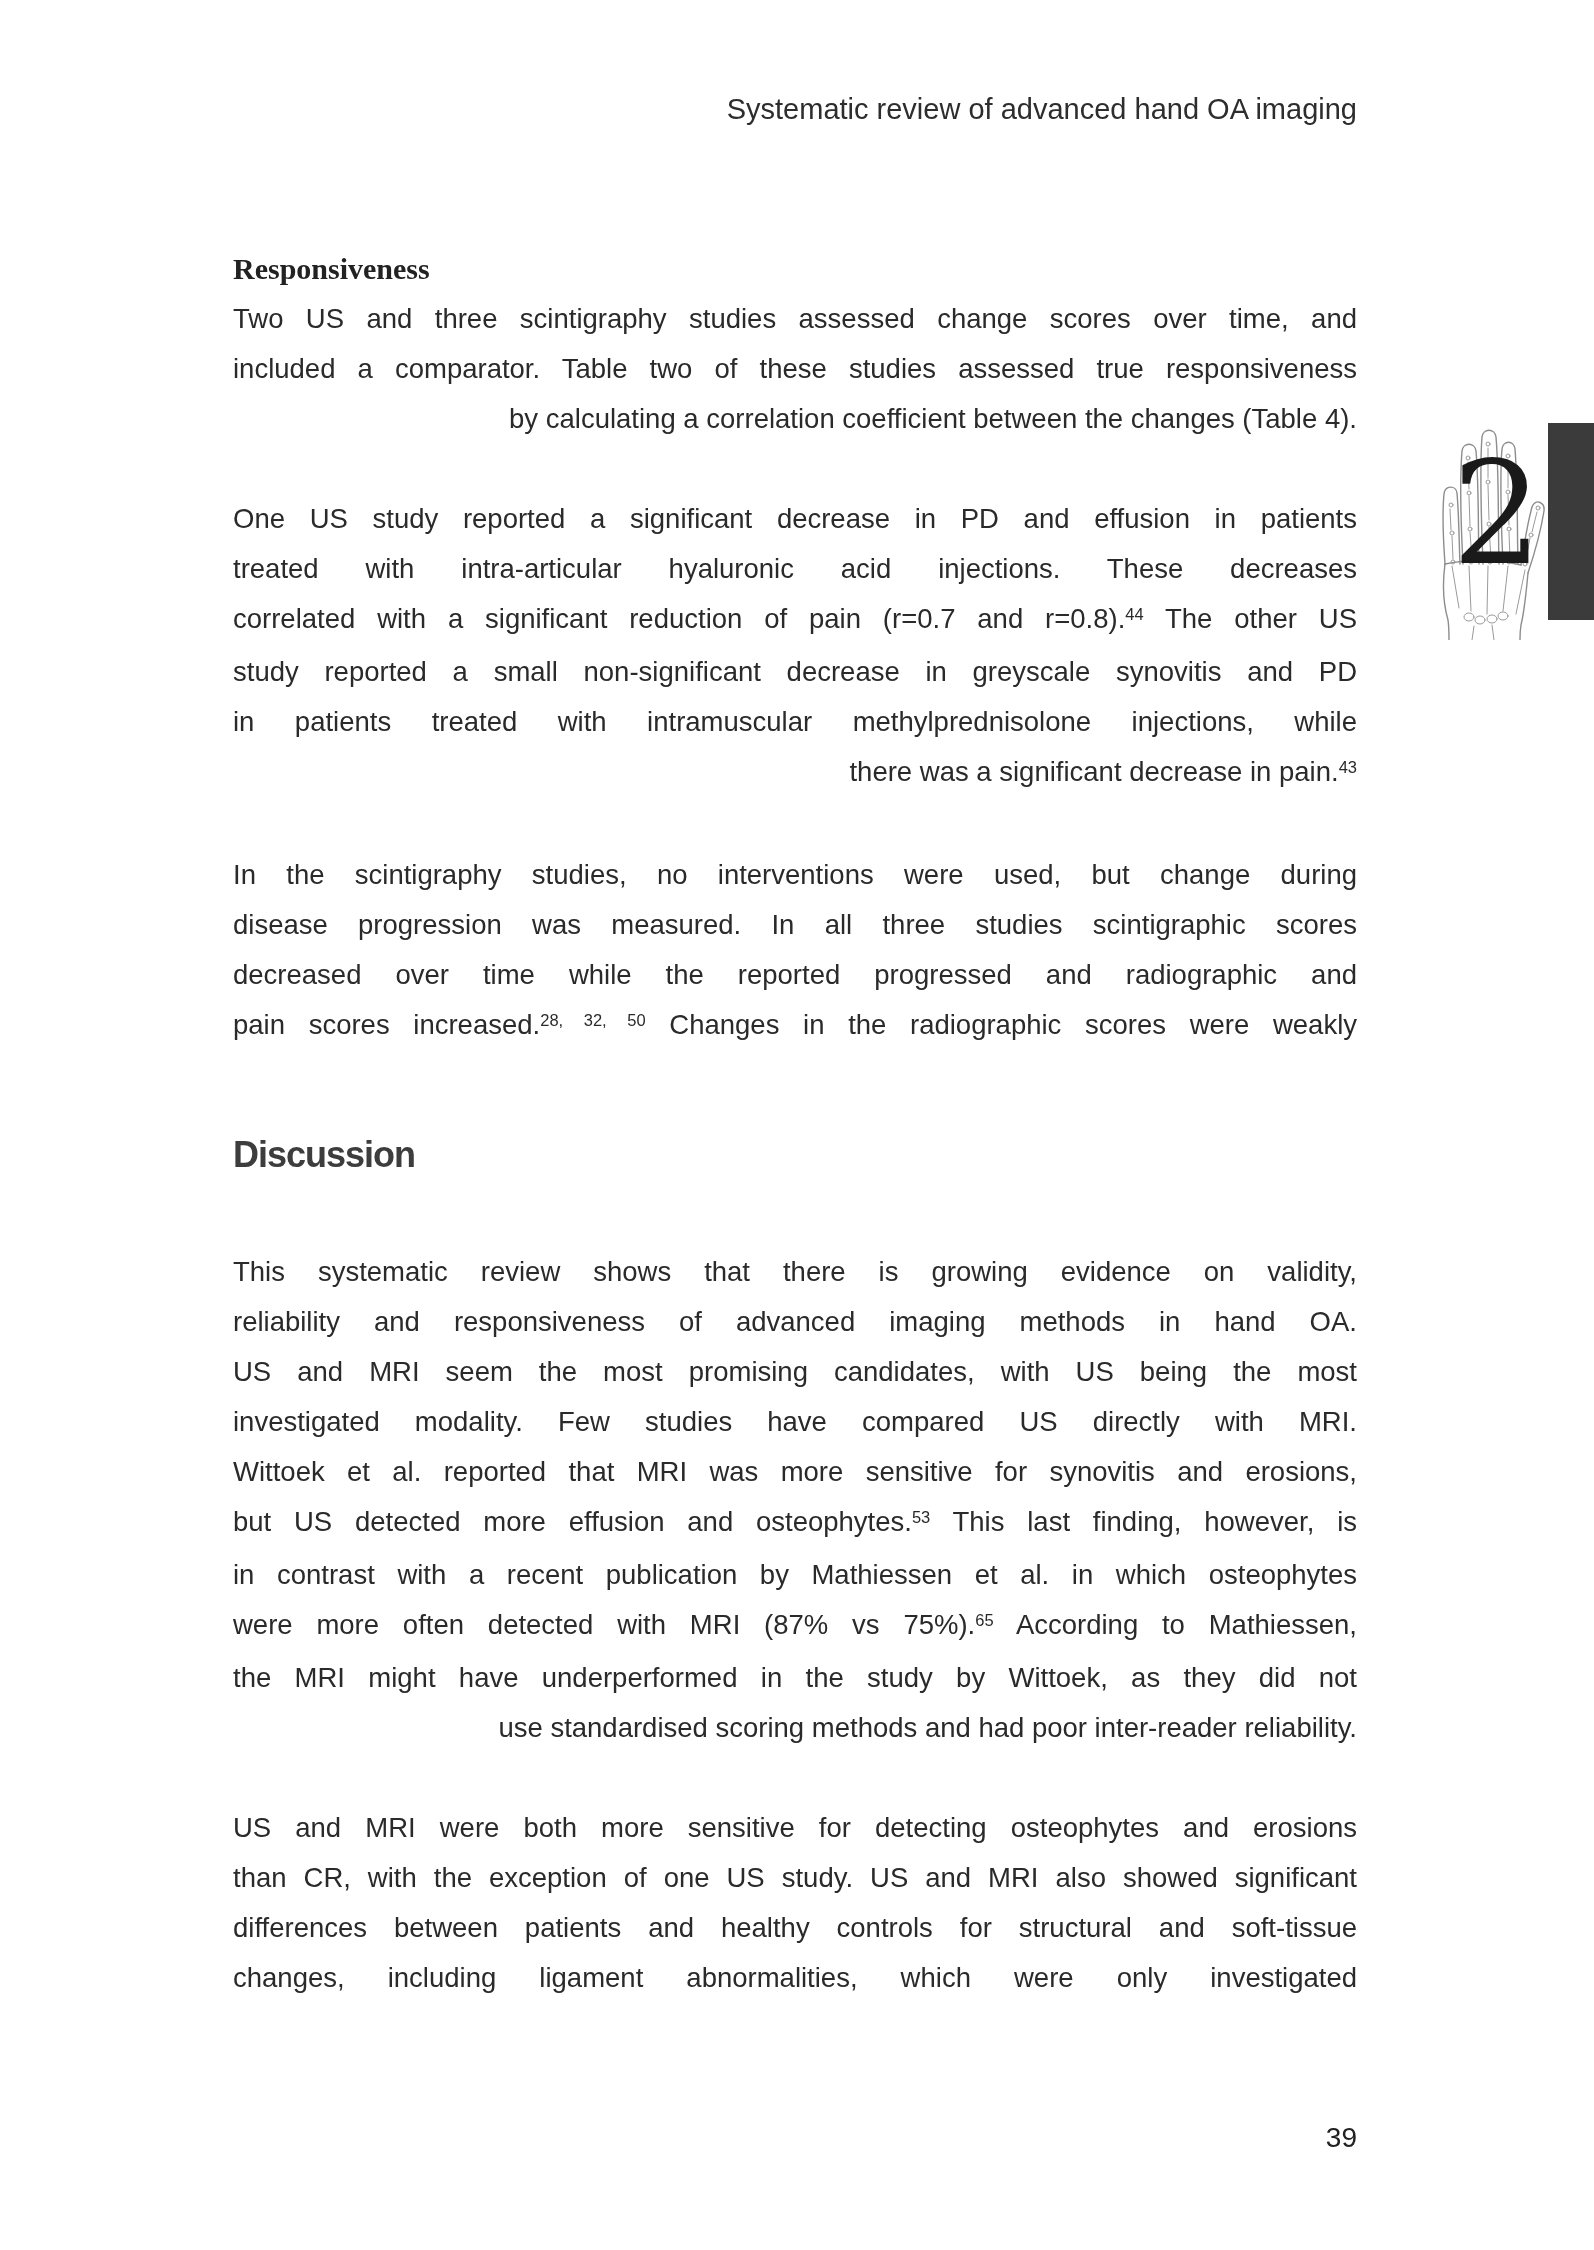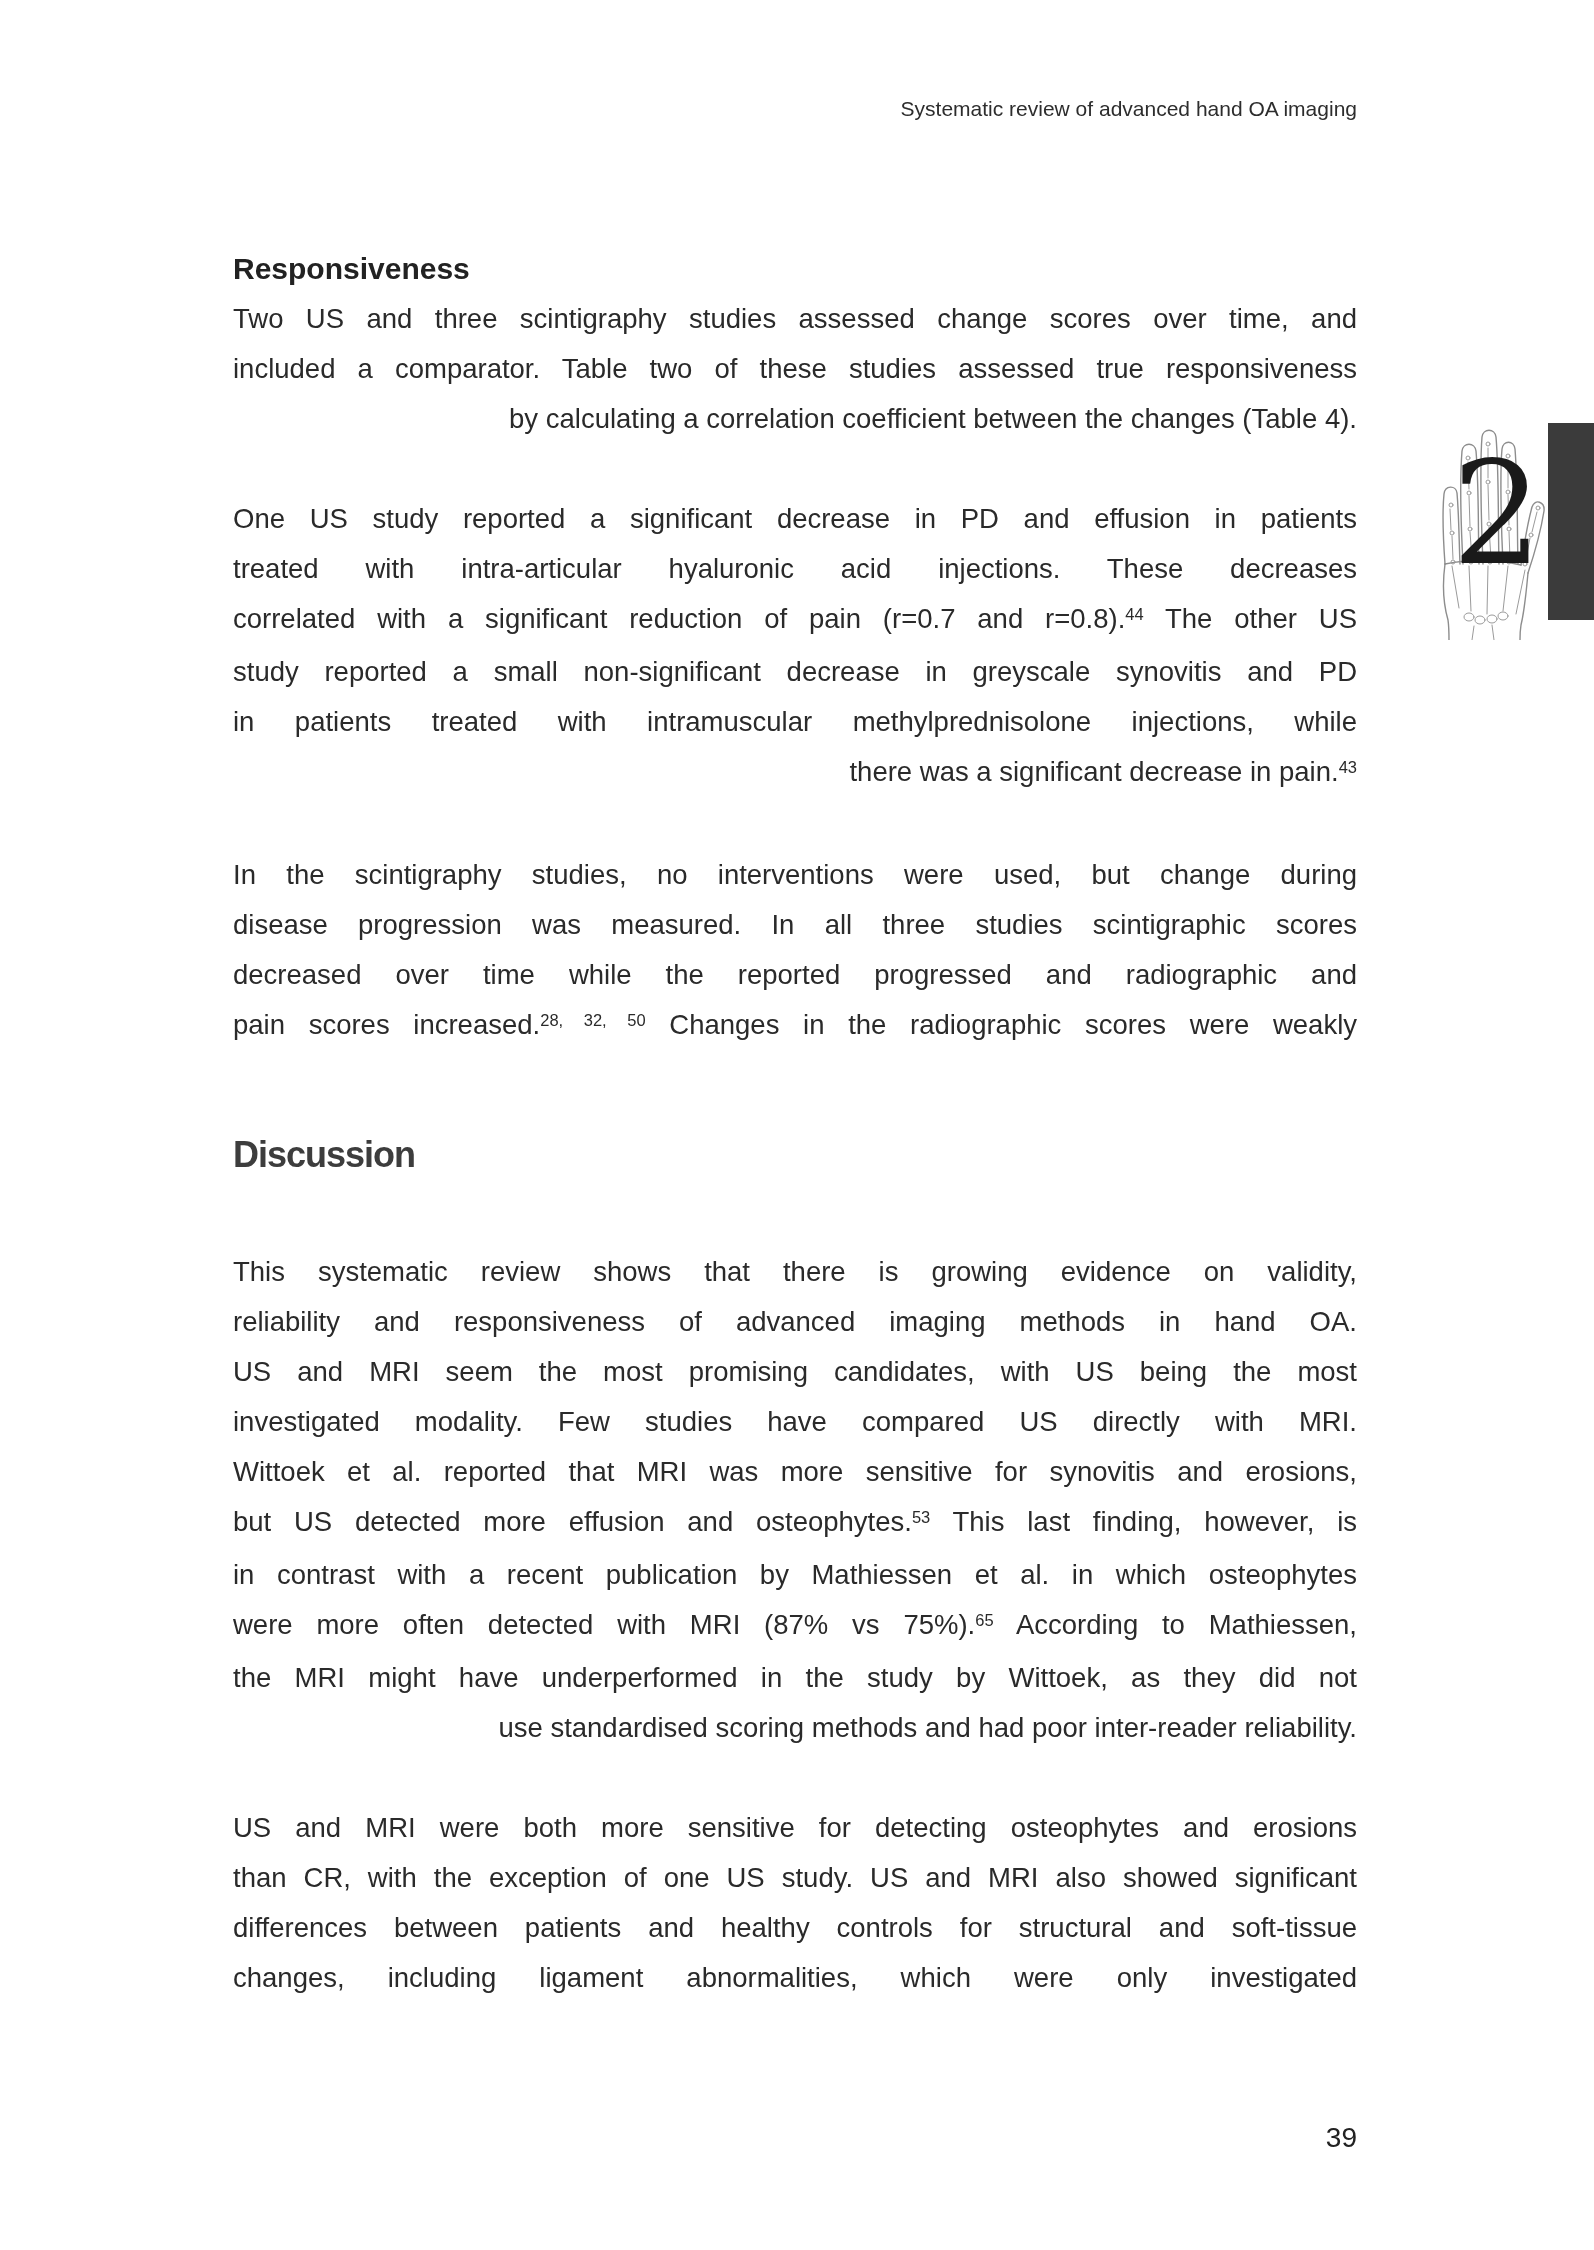--- a/index.html
+++ b/index.html
@@ -16,7 +16,7 @@
     position: absolute;
     left: 233px; top: 89px; width: 1124px;
     text-align: right;
-    font-size: 21px;
+    font-size: 29px;
     line-height: 40px;
     color: #2d2d2d;
   }

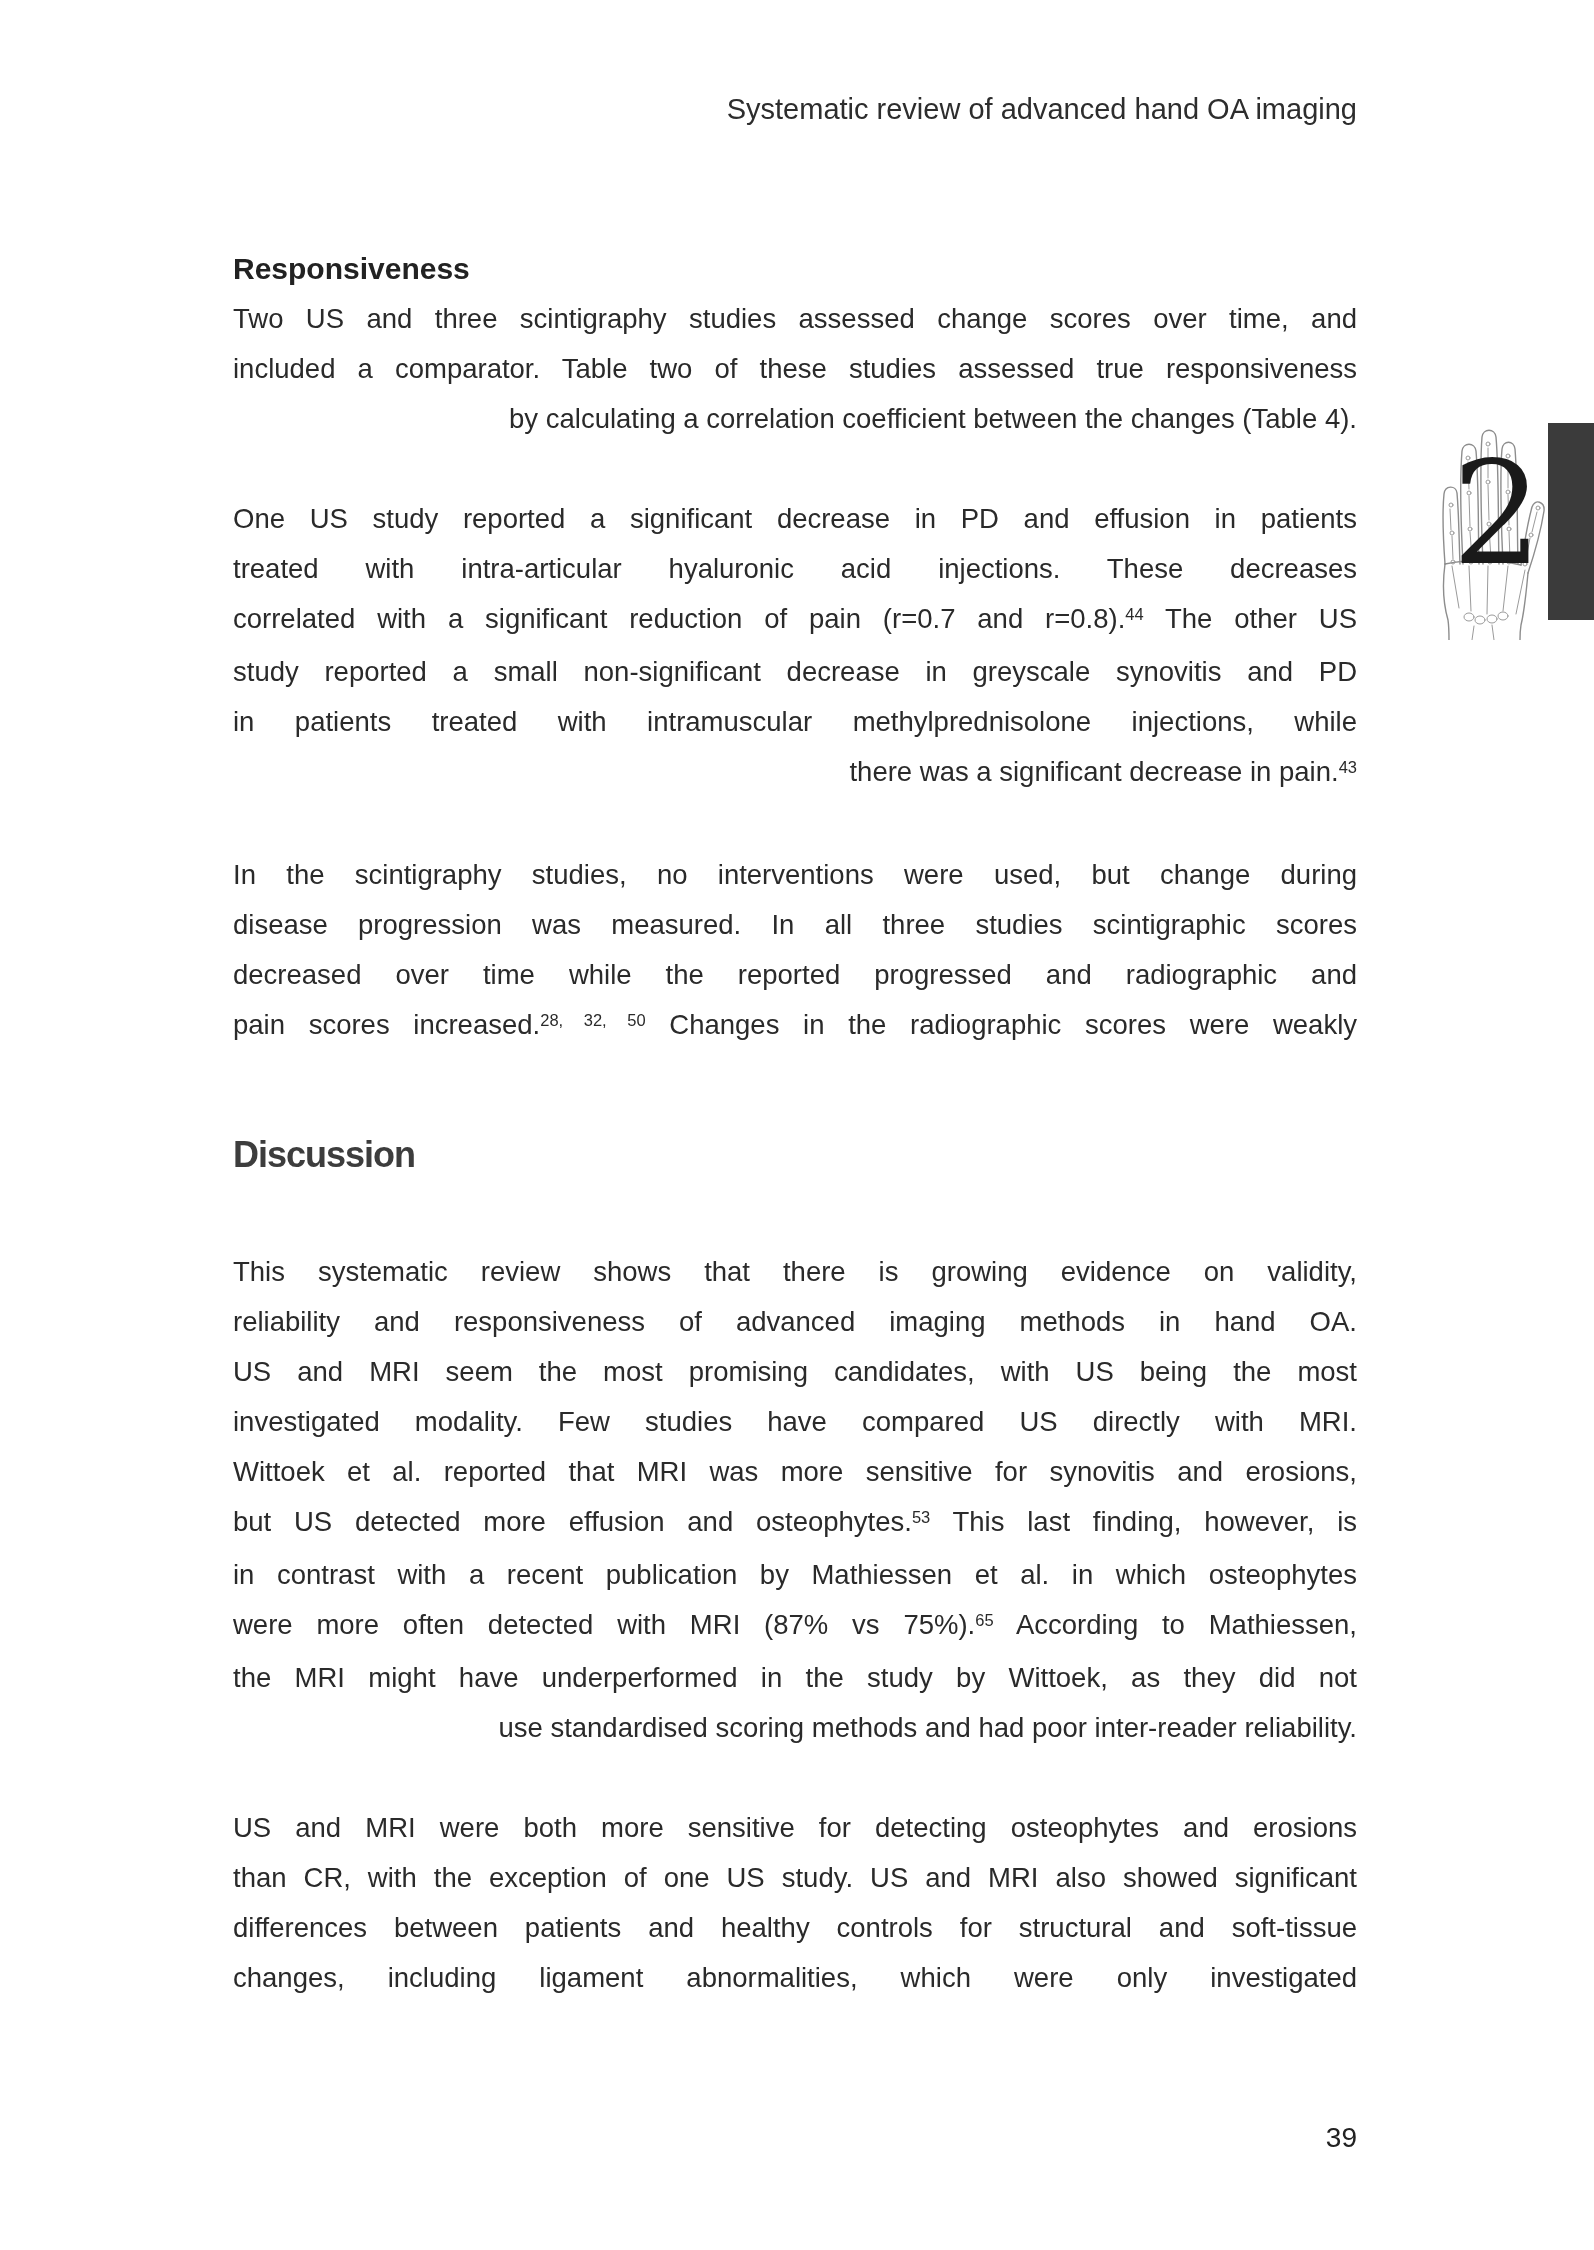--- a/index.html
+++ b/index.html
@@ -29,6 +29,7 @@
     font-size: 30px;
     line-height: 50px;
     color: #222222;
+    font-family: Liberation Serif, serif;
   }
   .heading {
     font-weight: bold;

